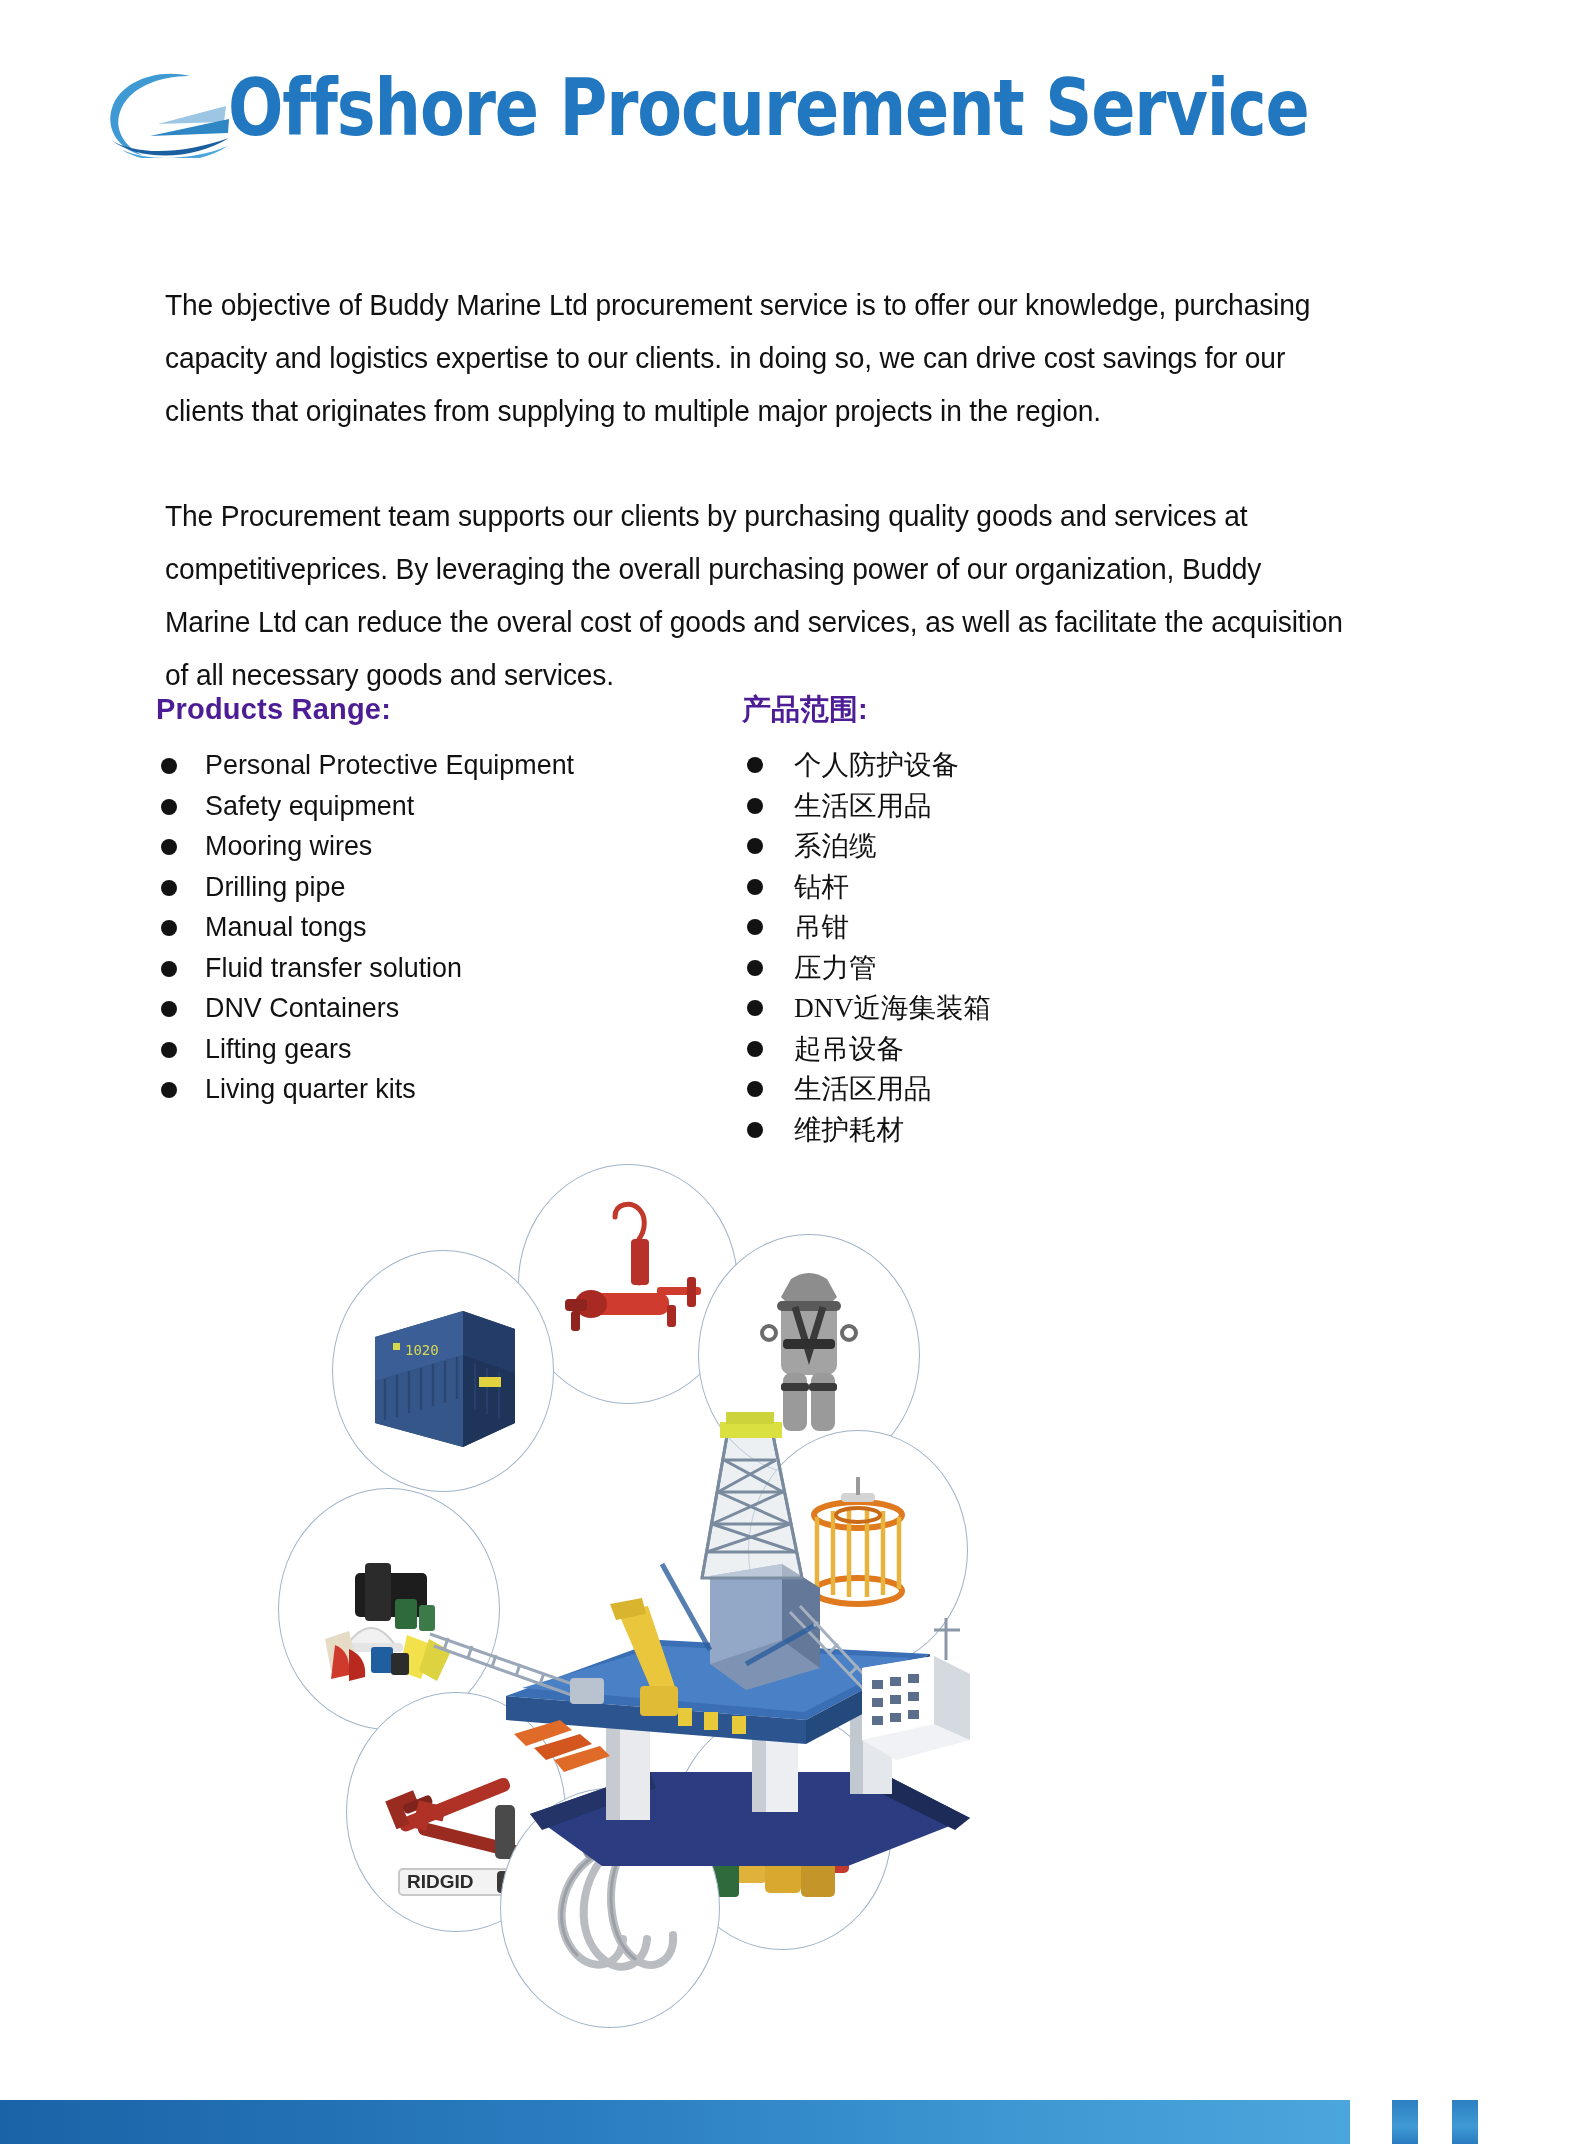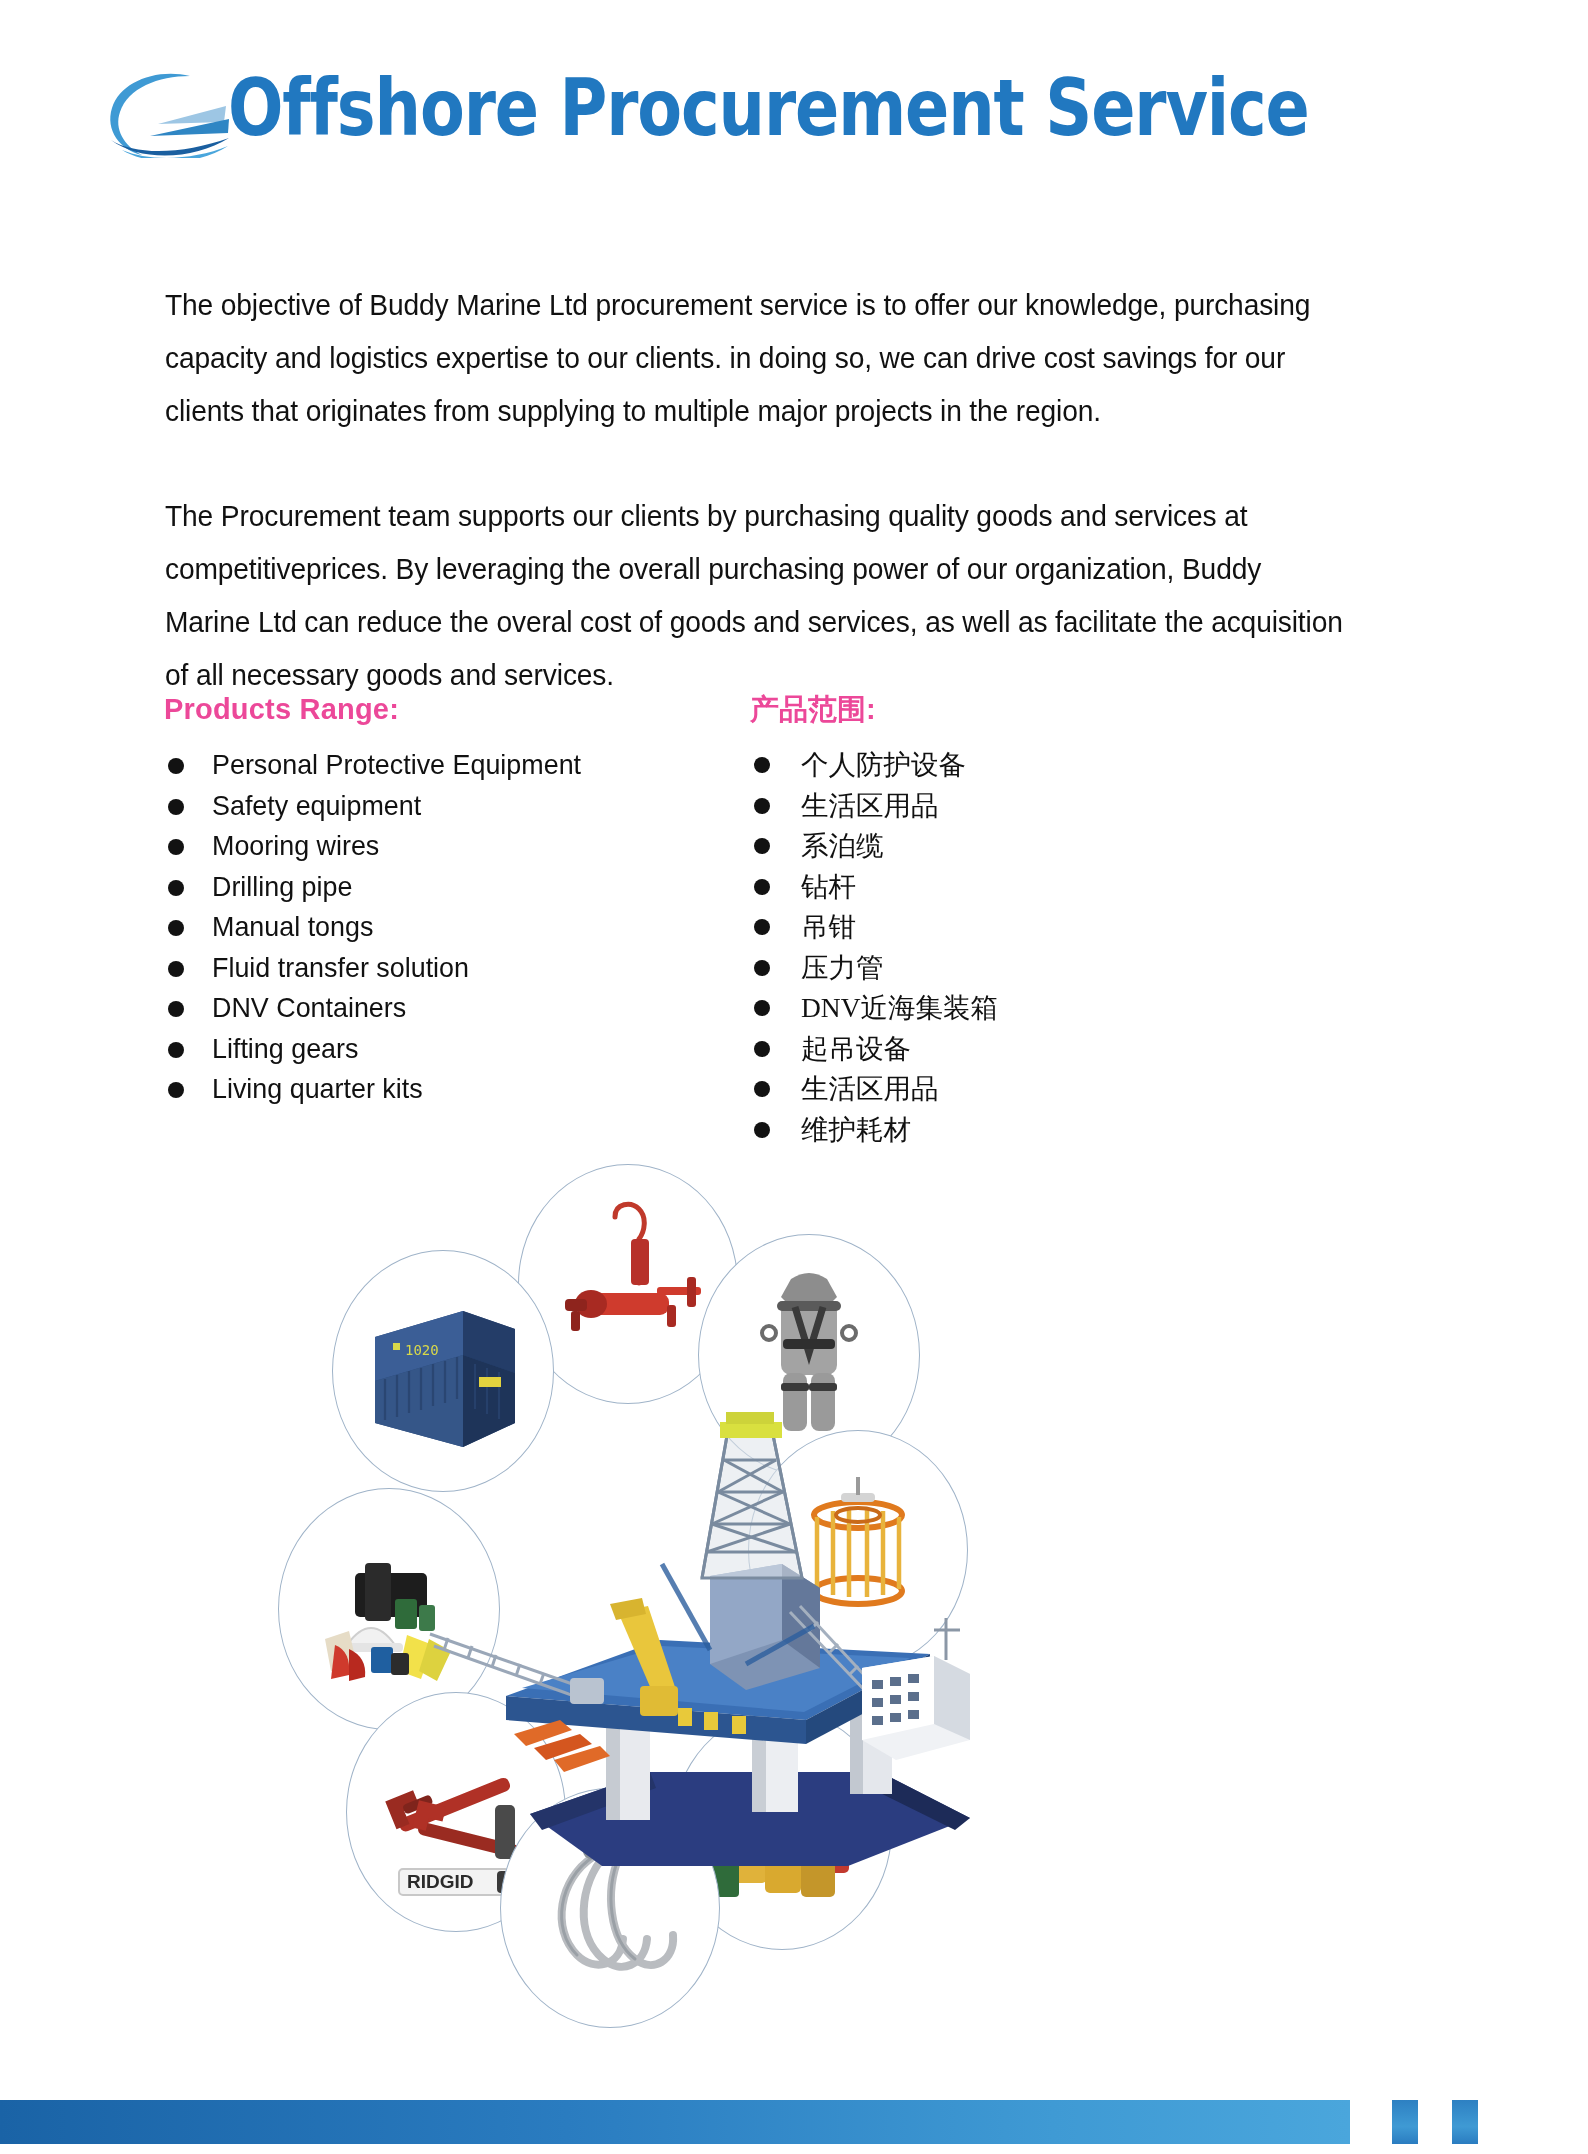--- a/index.html
+++ b/index.html
@@ -81,9 +81,9 @@
   .list-head {
     font-size: 29px;
     font-weight: bold;
-    color: #ec4899;
+    color: #4c1d95;
     letter-spacing: 0.2px;
-    margin: 0 0 19px 12px;
+    margin: 0 0 19px 4px;
     line-height: 34px;
   }
   .list-head.zh { letter-spacing: 0px; font-size: 29px; }

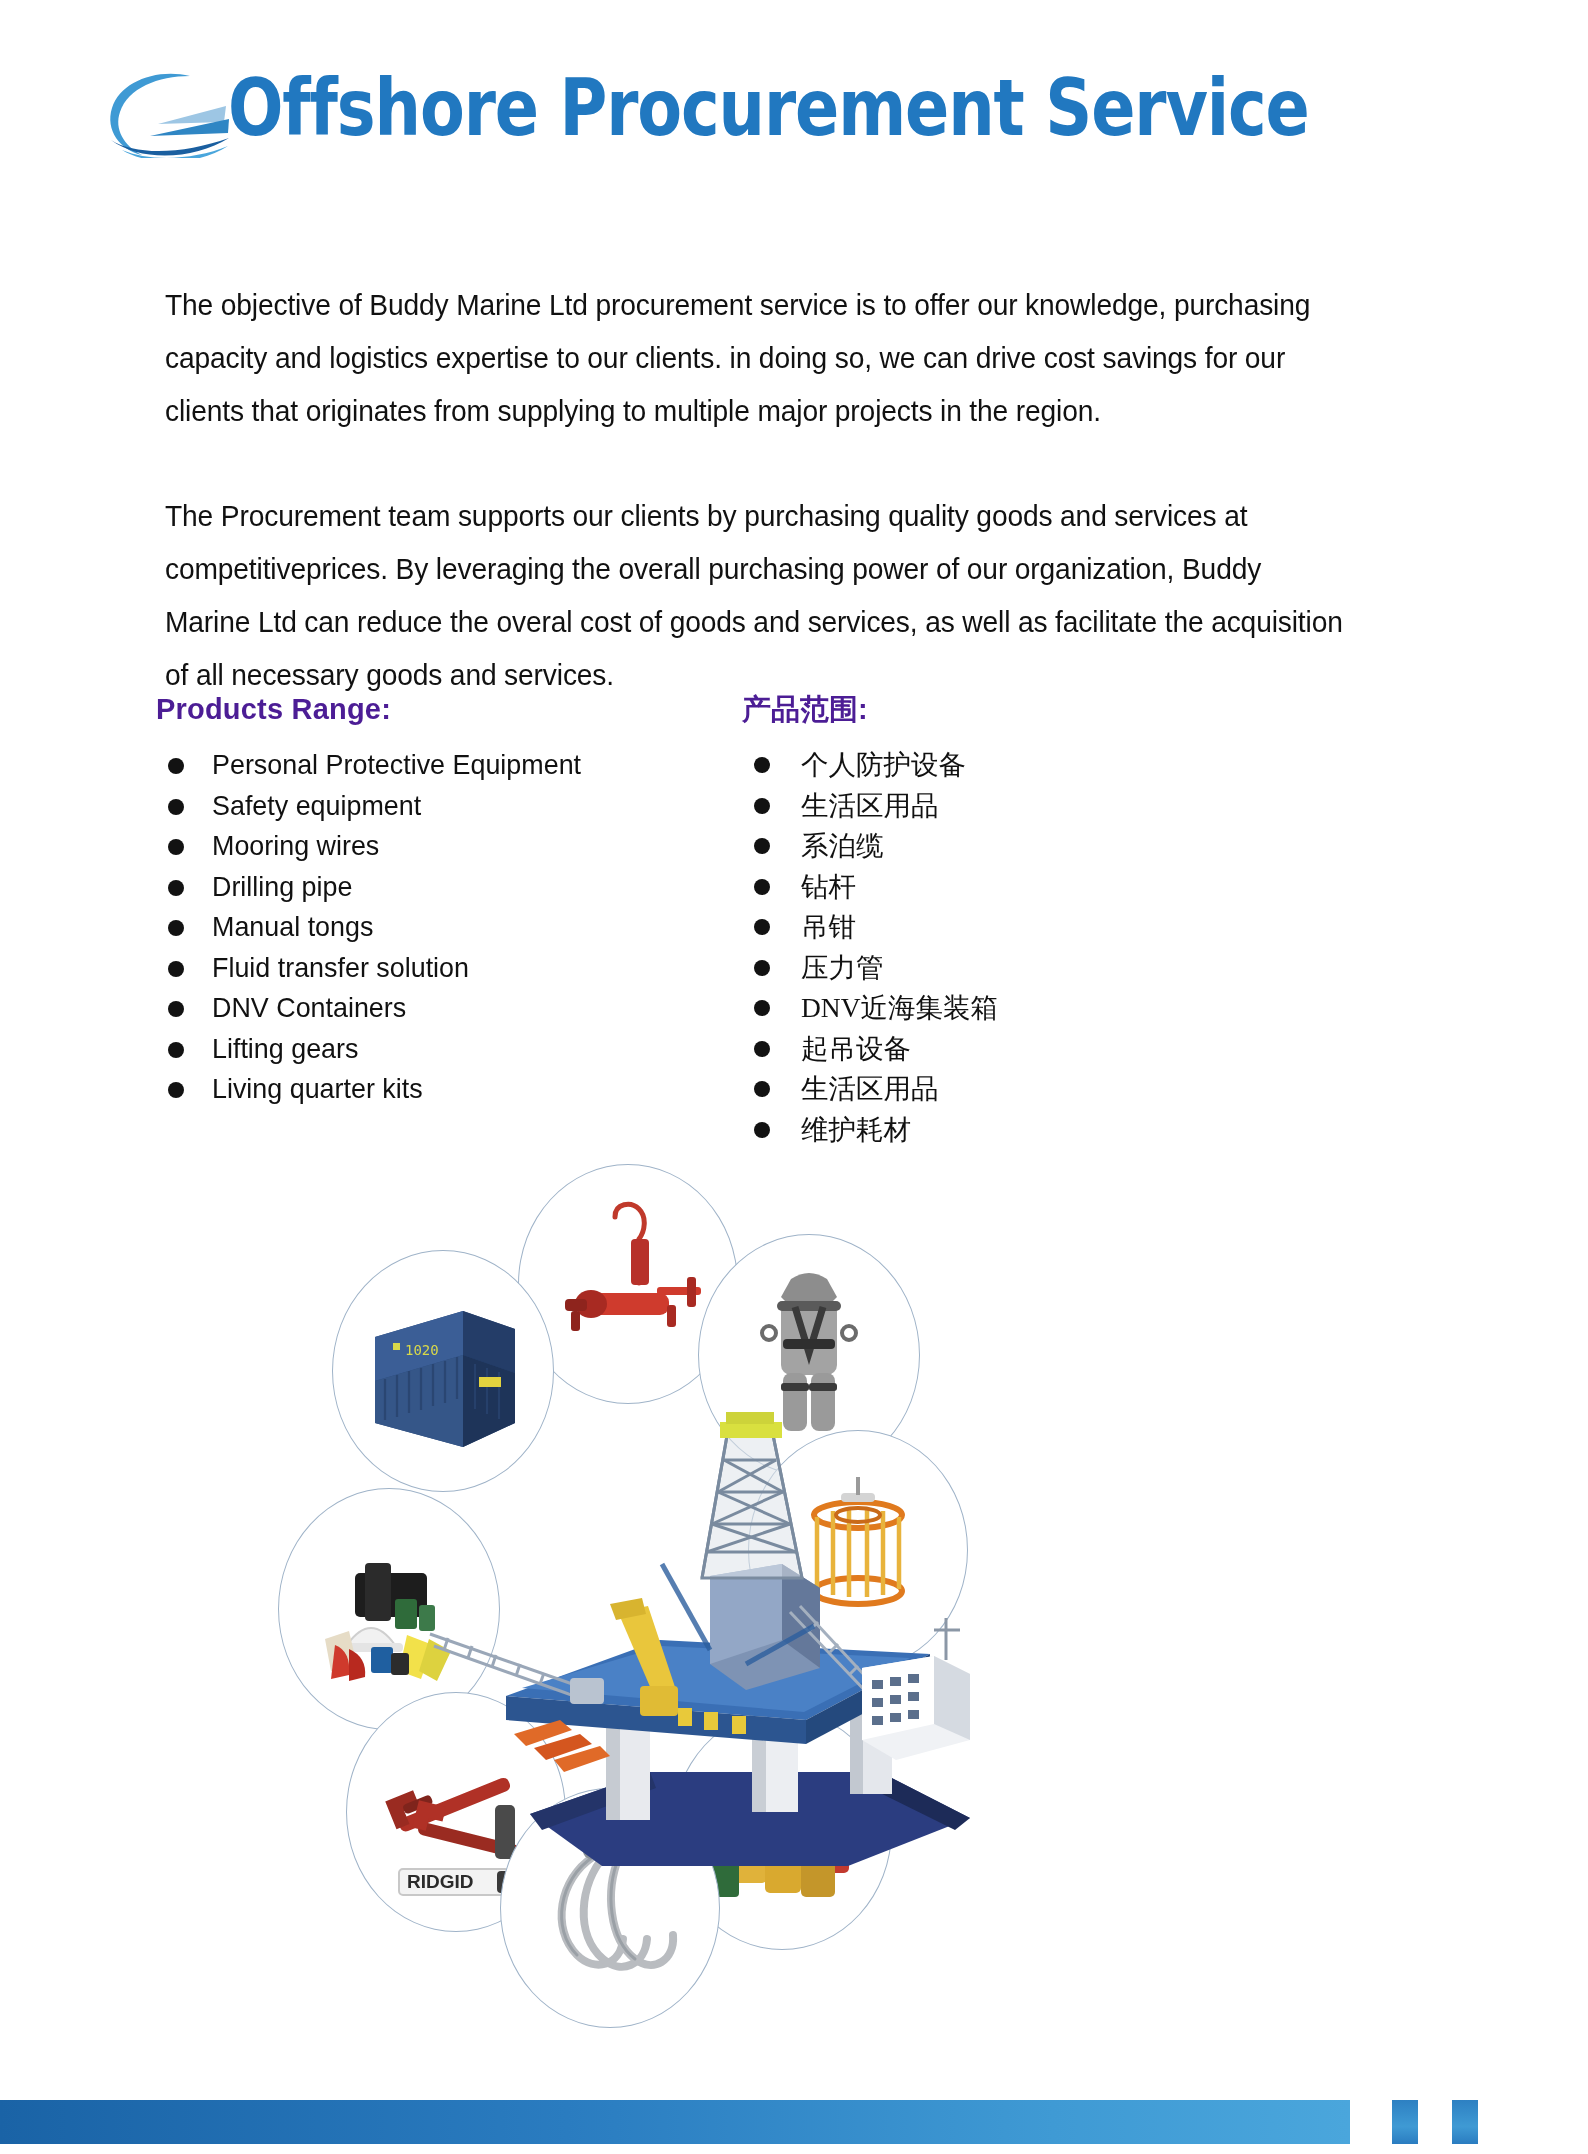--- a/index.html
+++ b/index.html
@@ -90,7 +90,7 @@
 
   ul.prod-list {
     list-style: none;
-    margin: 16px;
+    margin: 9px;
     padding: 0;
   }
   ul.prod-list li {

